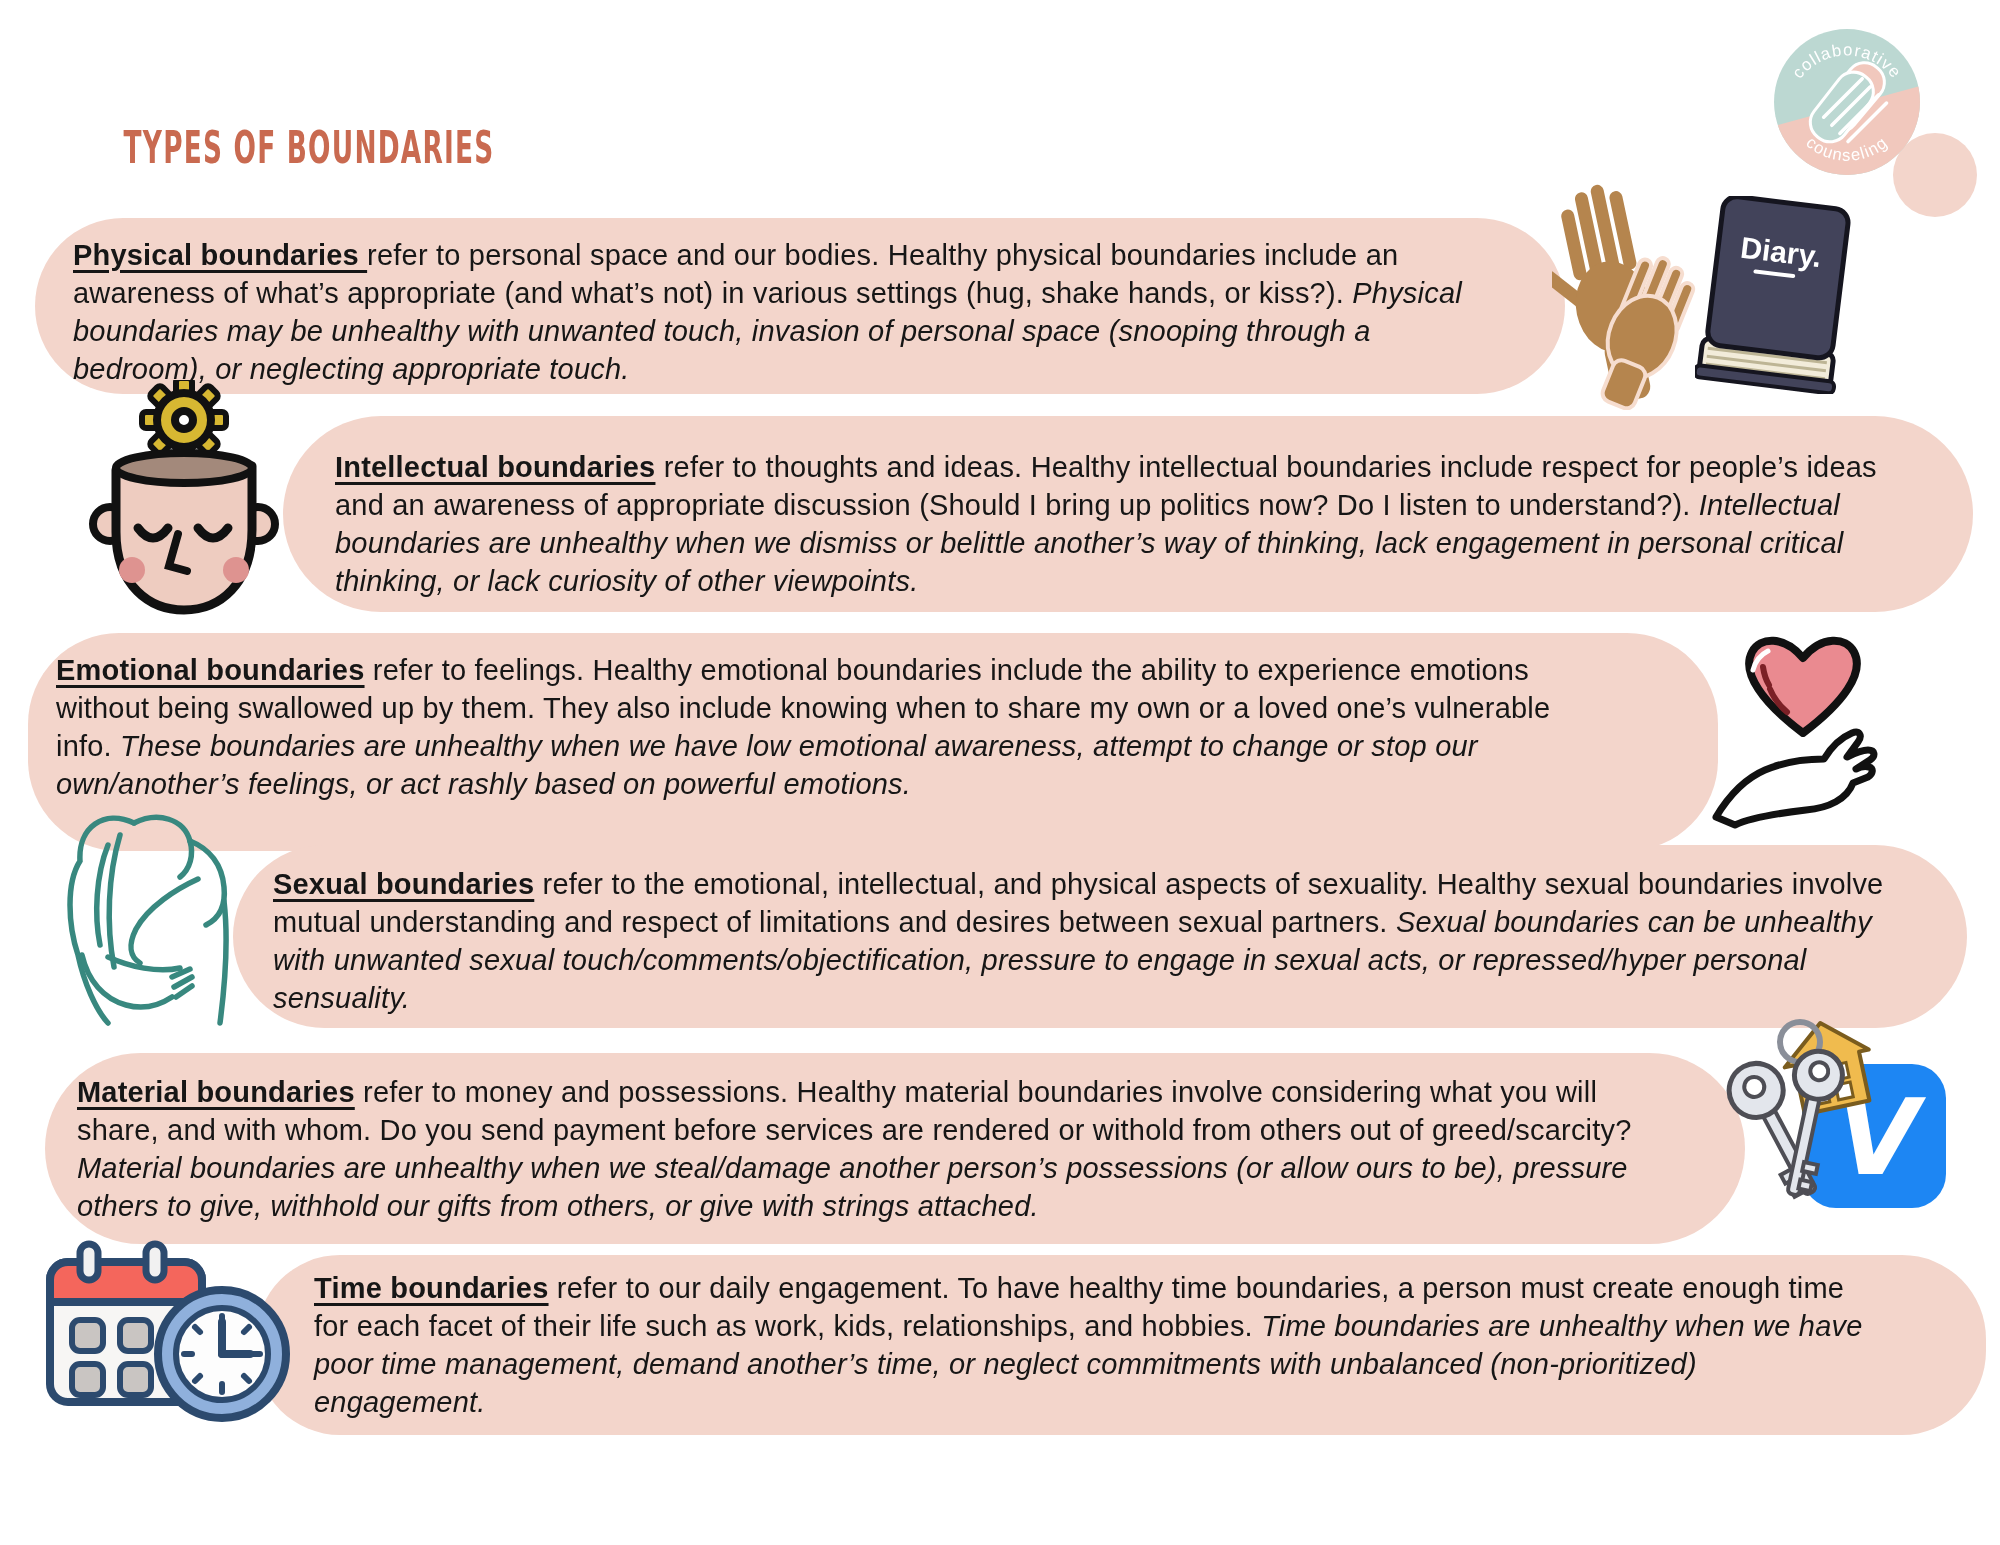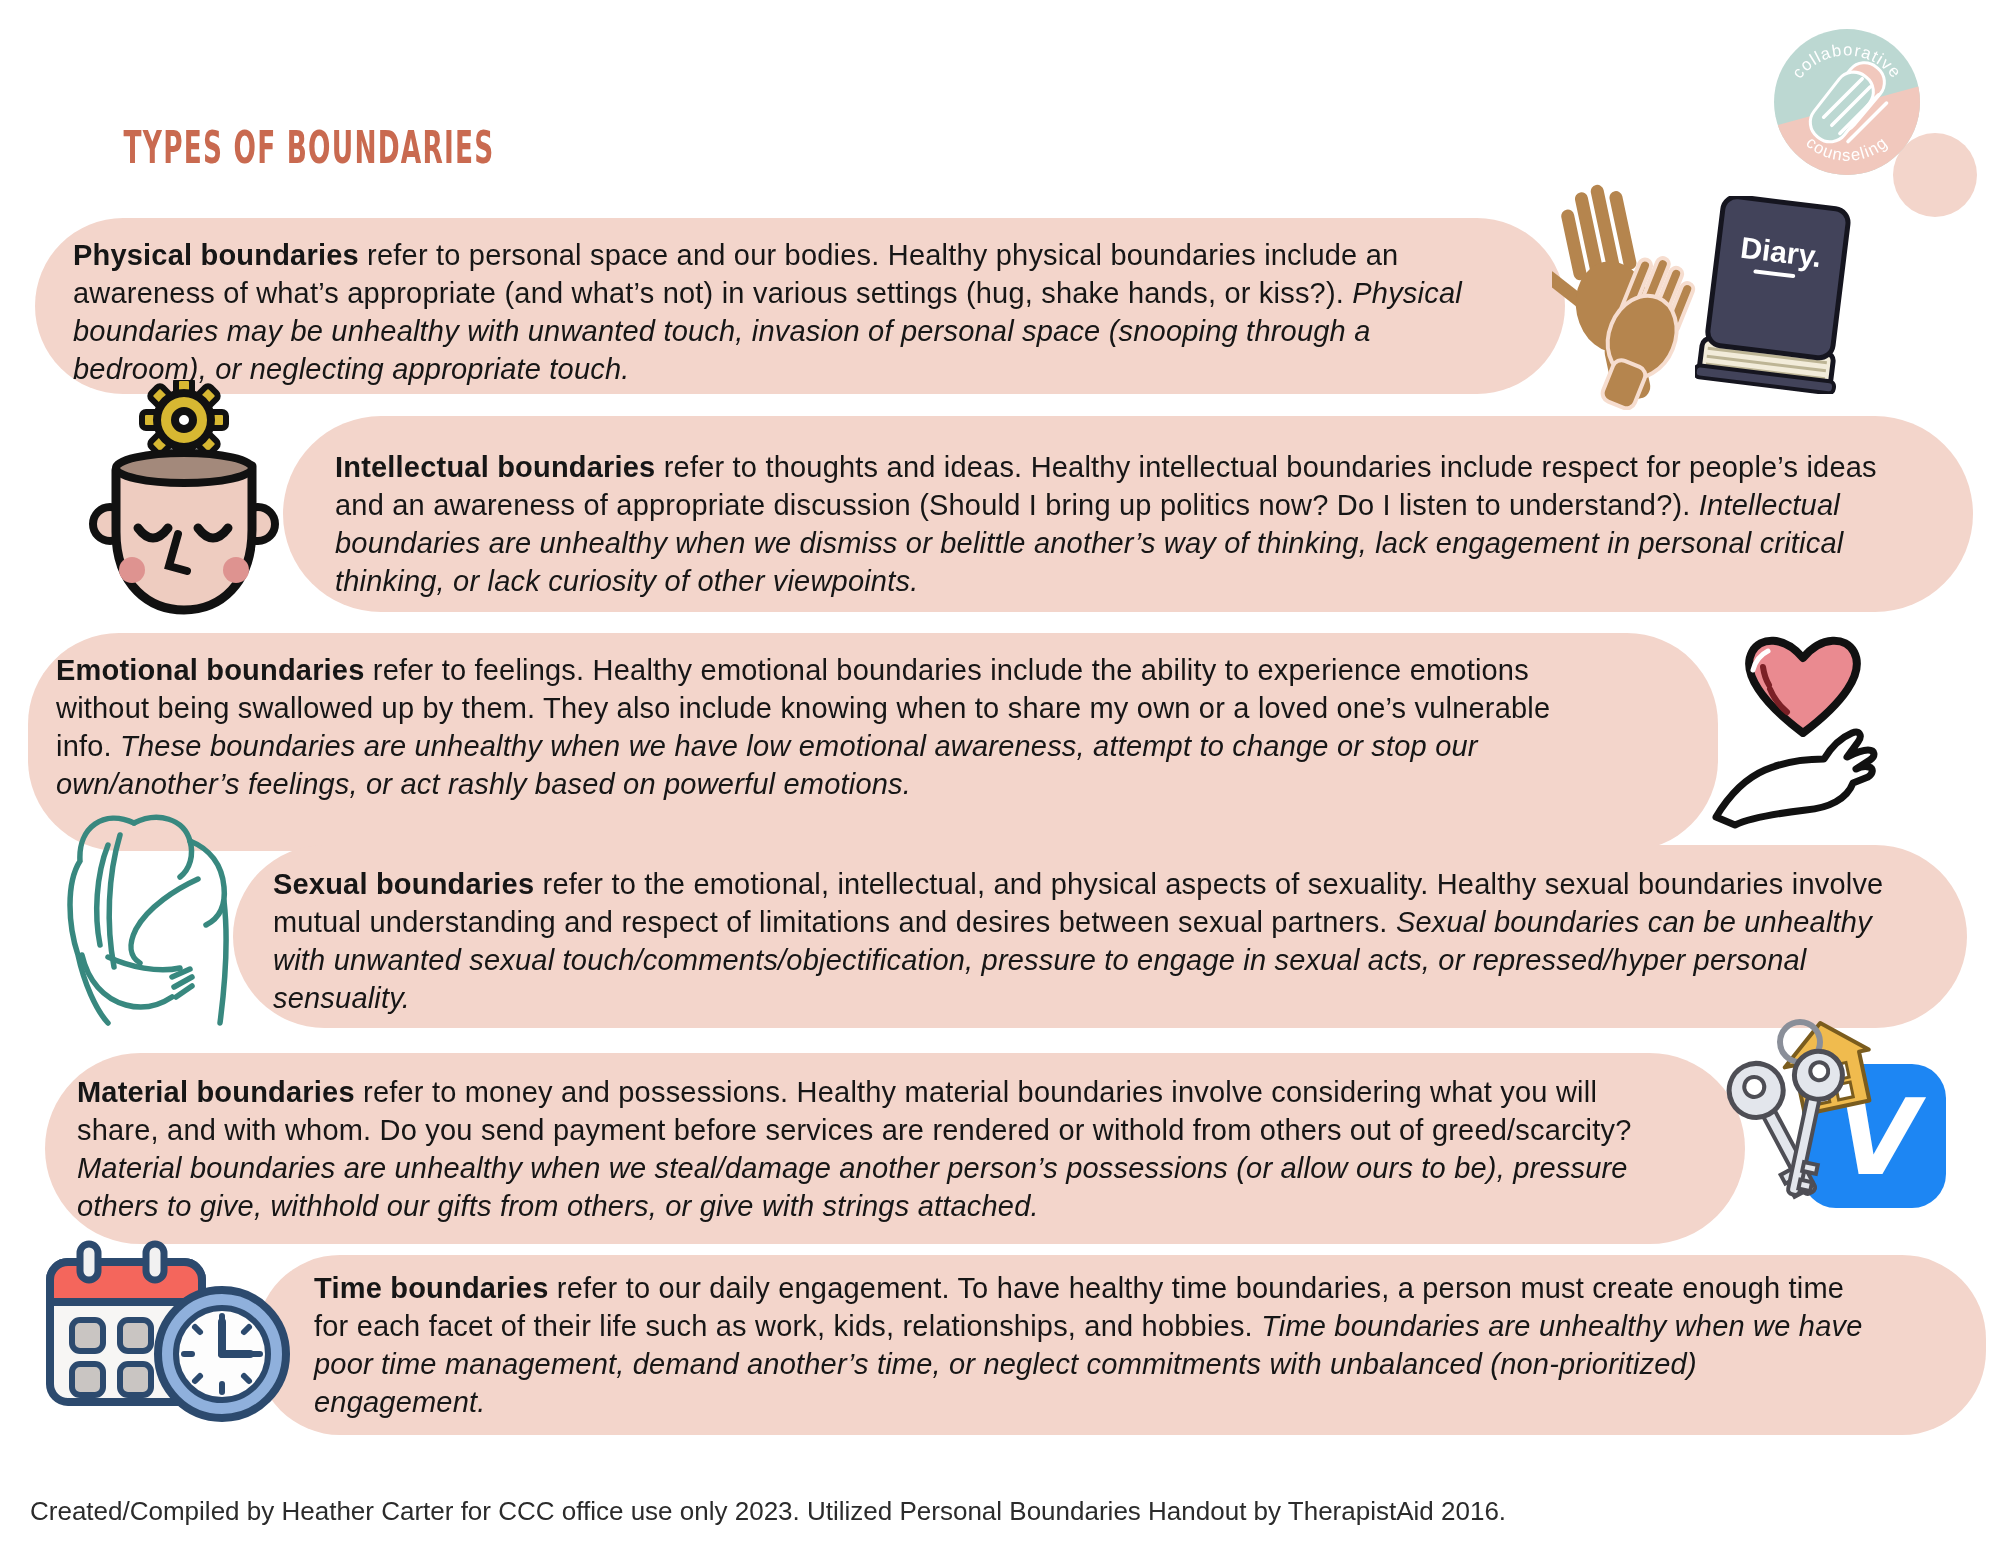--- a/index.html
+++ b/index.html
@@ -18,7 +18,7 @@
   
   .card{position:absolute;background:#f3d5cb;box-sizing:border-box;z-index:1;}
   .card p{margin:0;font-size:29px;line-height:38px;color:#161616;letter-spacing:0.2px;}
-  .lead{font-weight:bold;text-decoration-thickness:2.5px;text-underline-offset:5px;}
+  .lead{font-weight:bold;text-decoration:underline;text-decoration-thickness:2.5px;text-underline-offset:5px;}
   .ital{font-style:italic;}
   .icon{position:absolute;z-index:2;}
   .footer{position:absolute;left:30px;top:1496px;font-size:26px;color:#2b2b2b;z-index:1;}

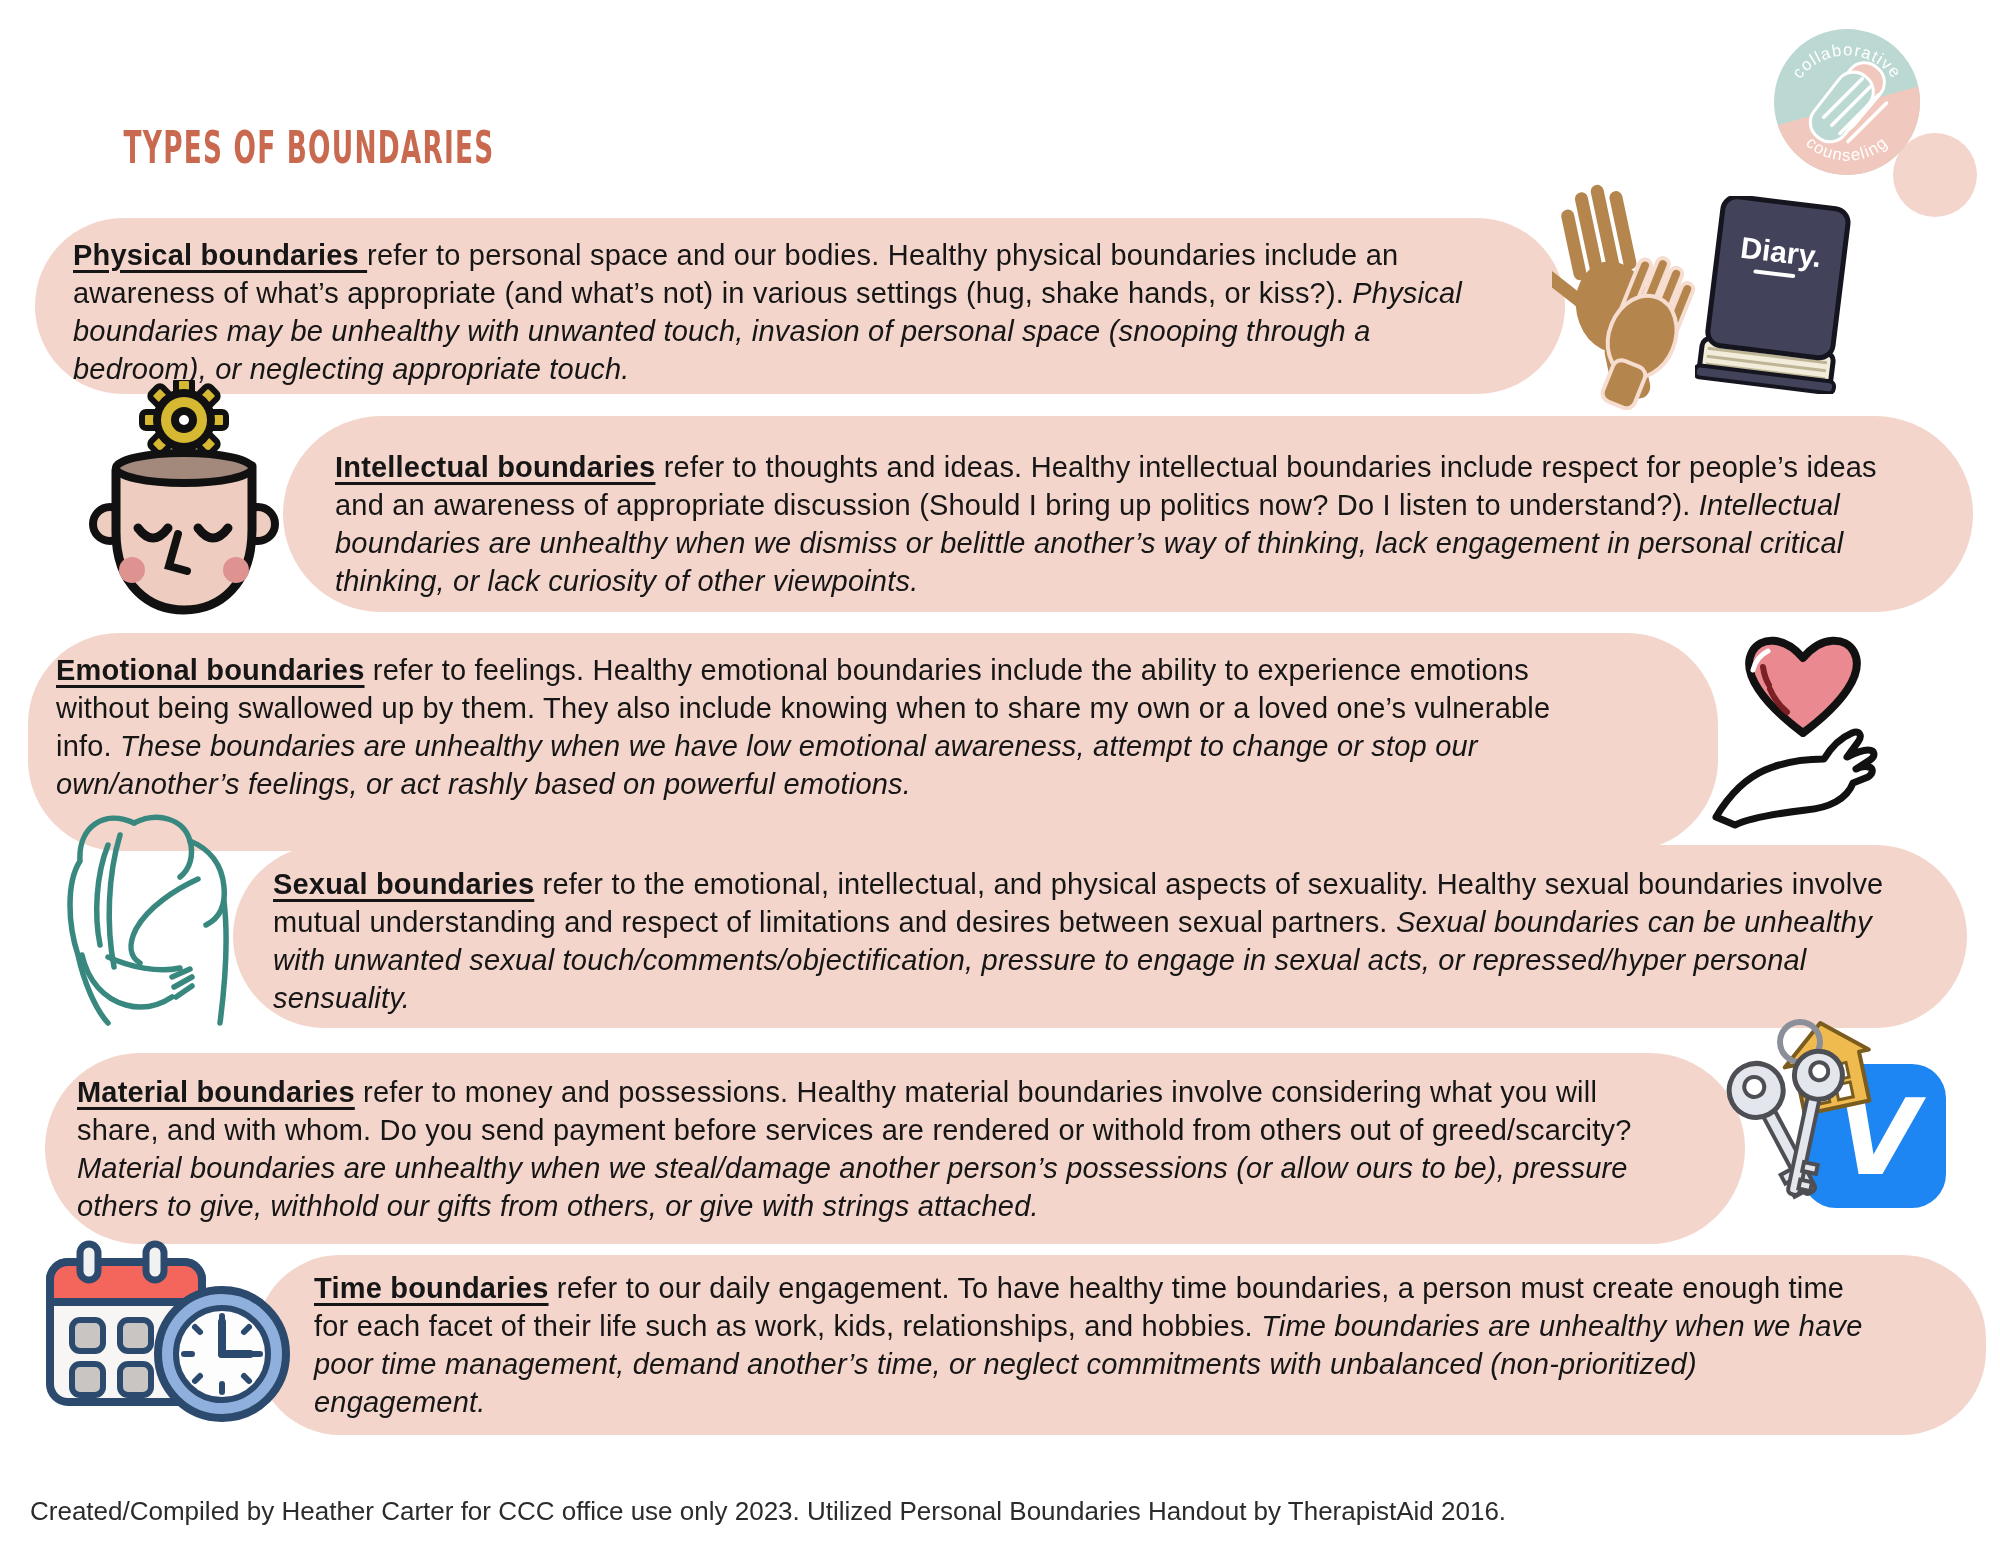--- a/index.html
+++ b/index.html
@@ -234,7 +234,6 @@
     </g>
   </svg>
 
-  <div class="footer">Created/Compiled by Heather Carter for CCC office use only 2023. Utilized Personal Boundaries Handout by TherapistAid 2016.</div>
 
 </div>
 

